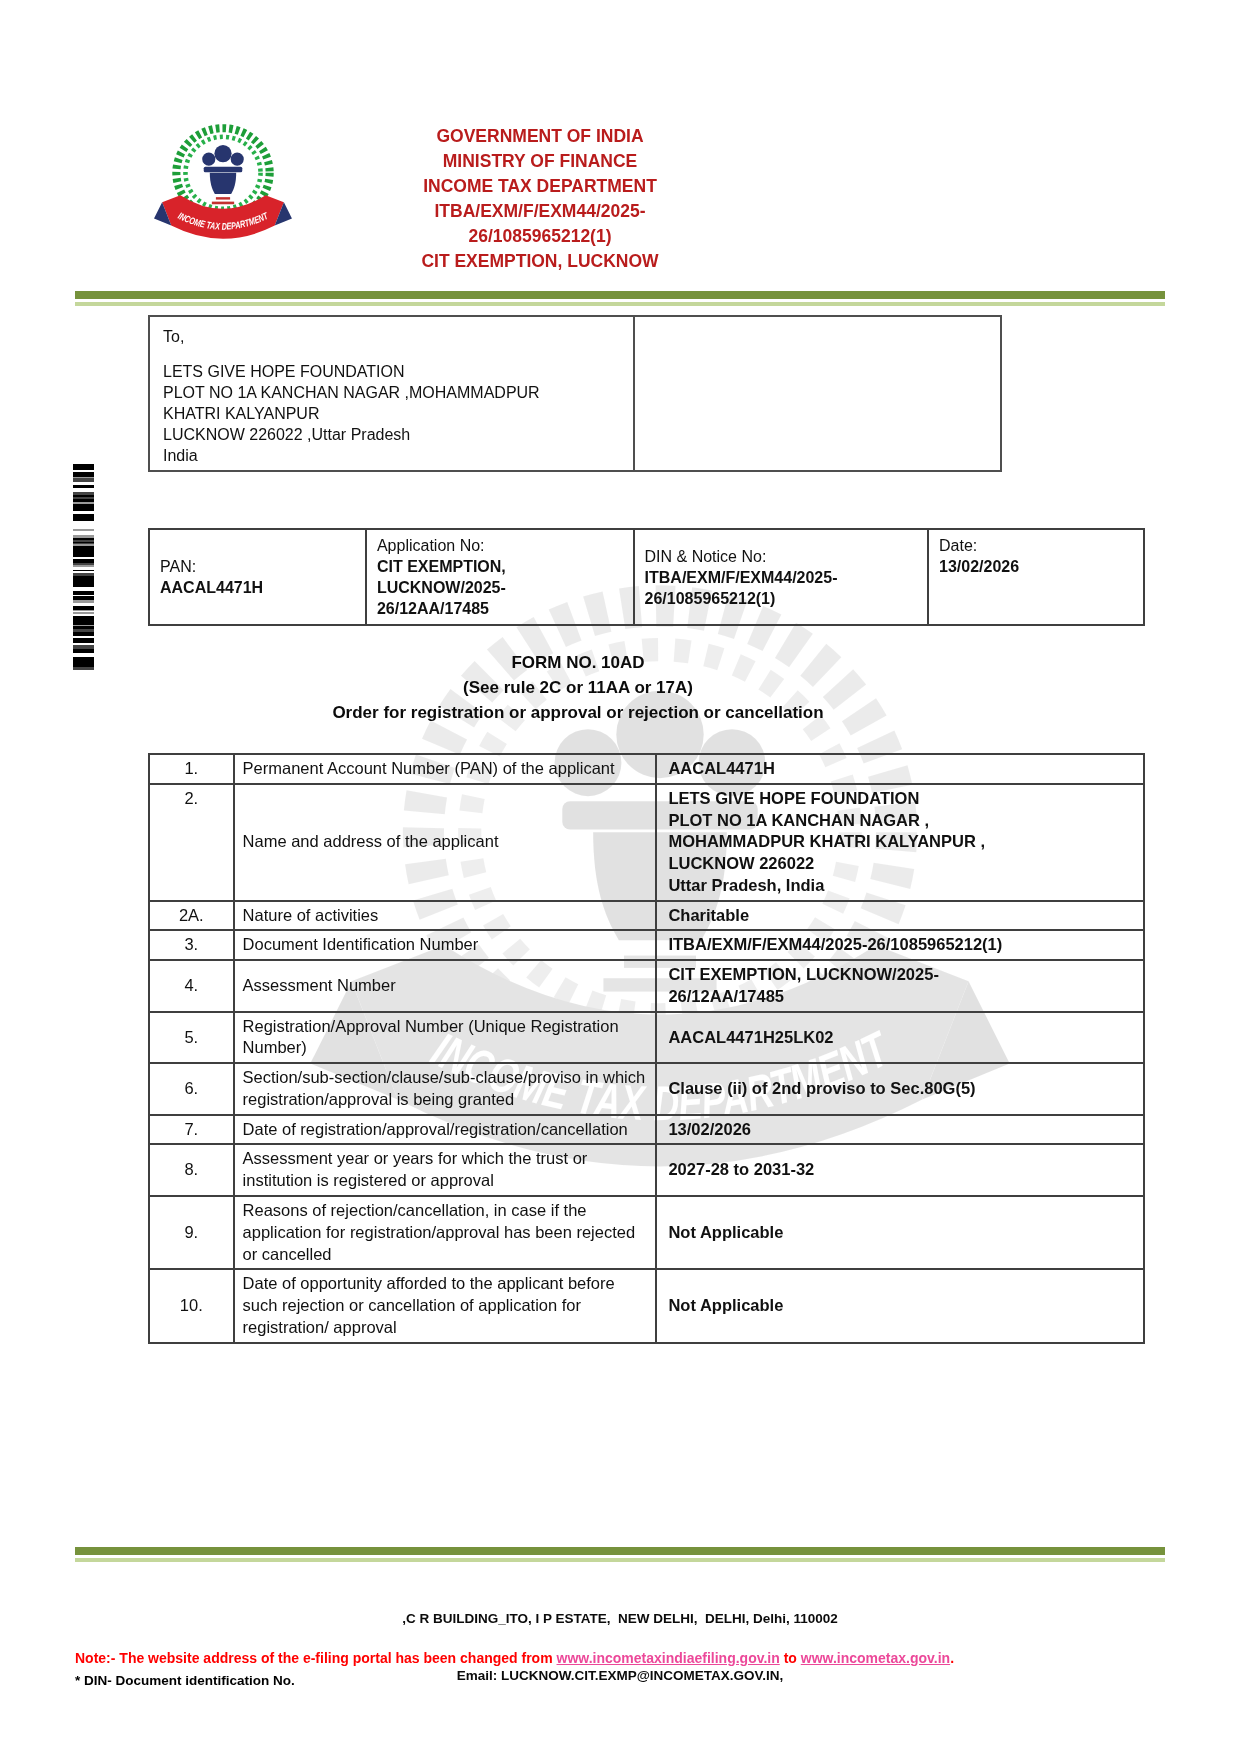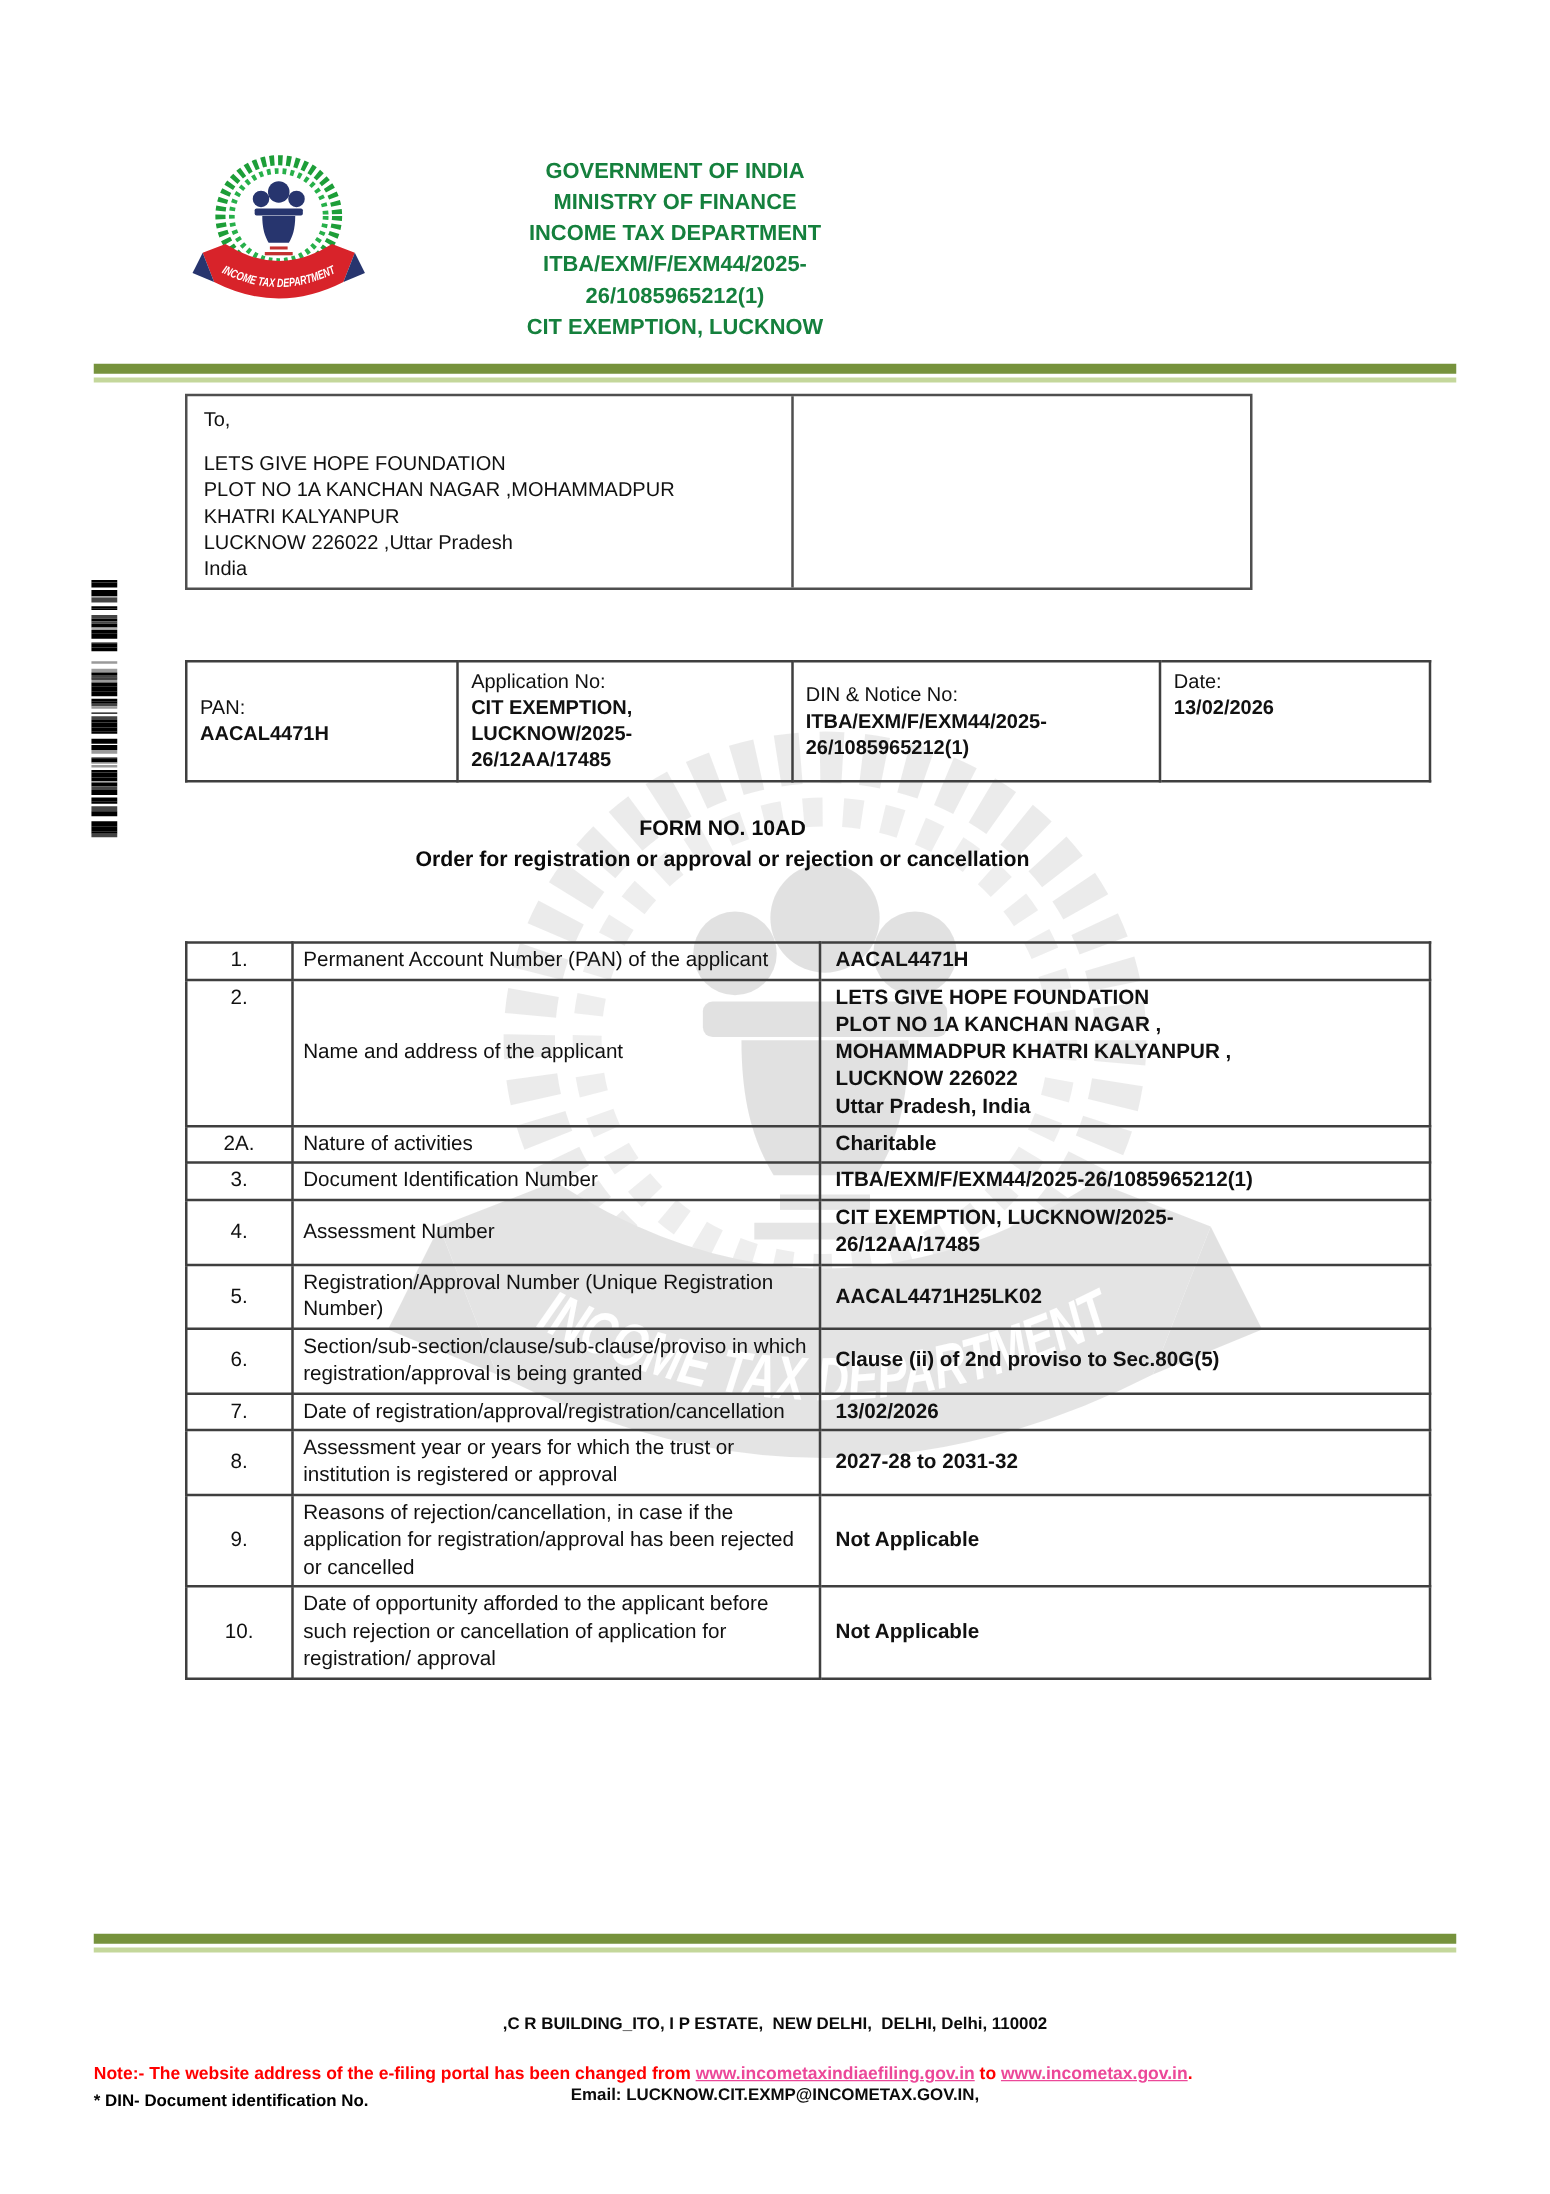--- a/index.html
+++ b/index.html
@@ -12,7 +12,7 @@
   .logo{position:absolute;left:152px;top:122px;width:142px;height:128px;}
   .letterhead-text{
     position:absolute;left:240px;top:124px;width:600px;text-align:center;
-    font-weight:bold;font-size:17.5px;line-height:25px;color:#15803d;
+    font-weight:bold;font-size:17.5px;line-height:25px;color:#b91c1c;
   }
   
   .sep{position:absolute;left:75px;width:1090px;}

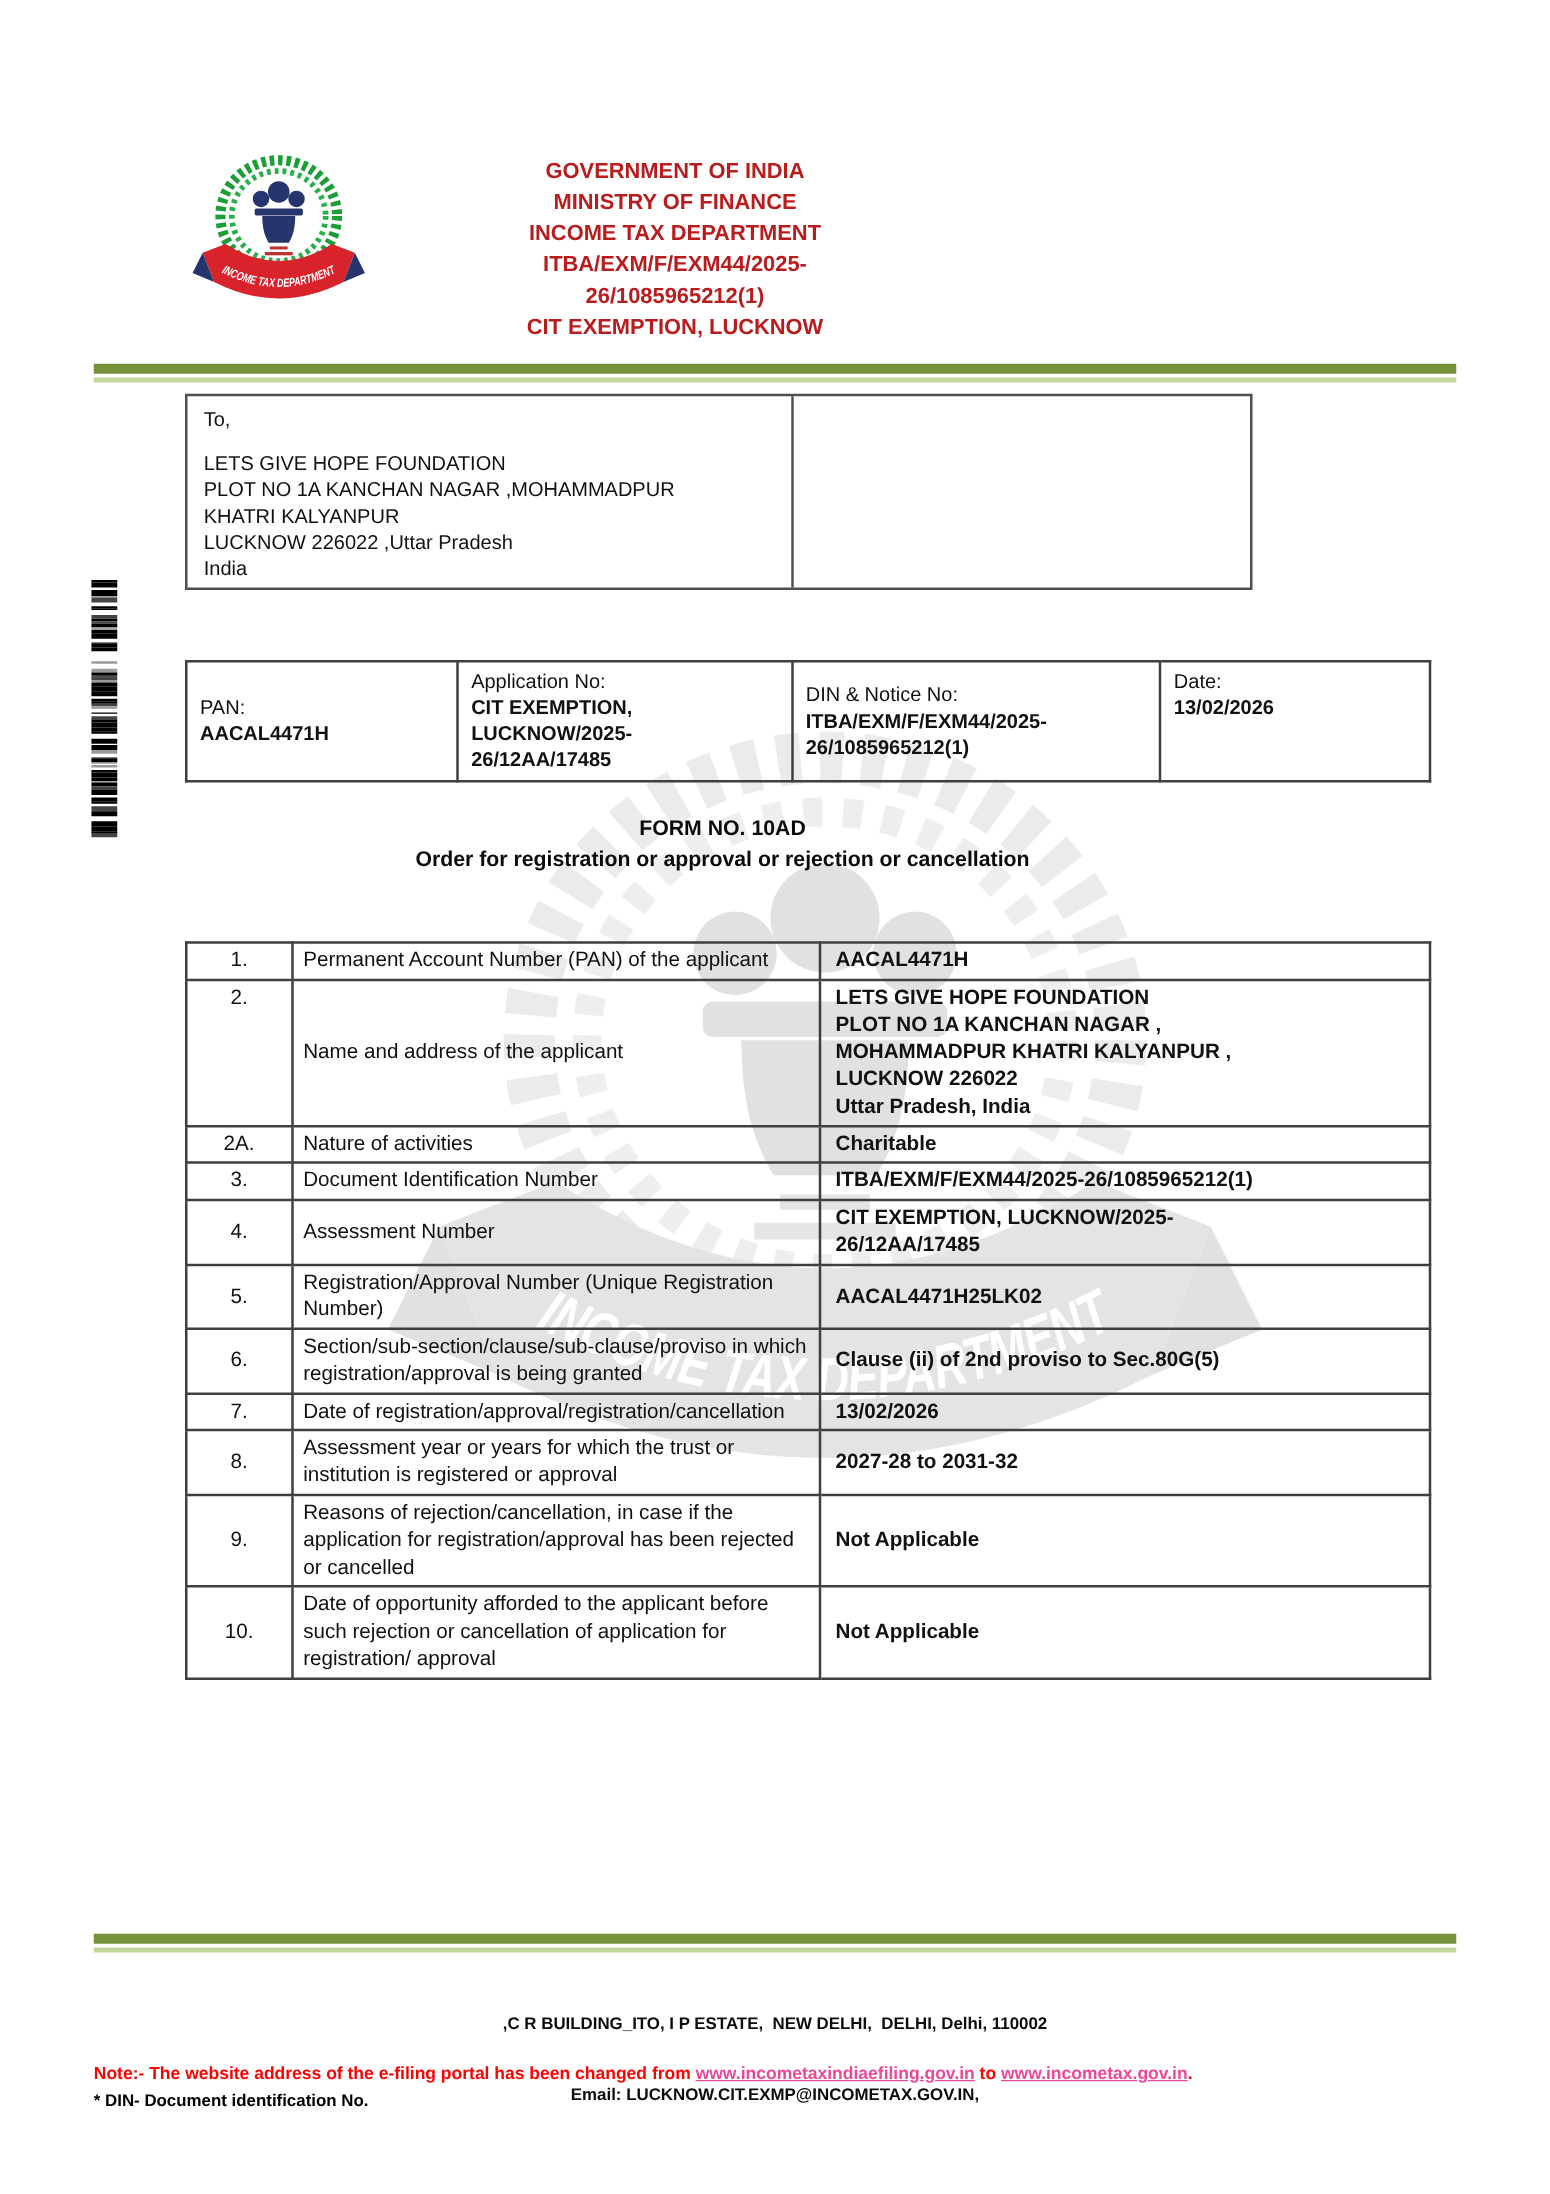--- a/index.html
+++ b/index.html
@@ -249,6 +249,7 @@
 
 <div class="form-title-block">
   <div>FORM NO. 10AD</div>
+  <div>(See rule 2C or 11AA or 17A)</div>
   <div>Order for registration or approval or rejection or cancellation</div>
 </div>
 

